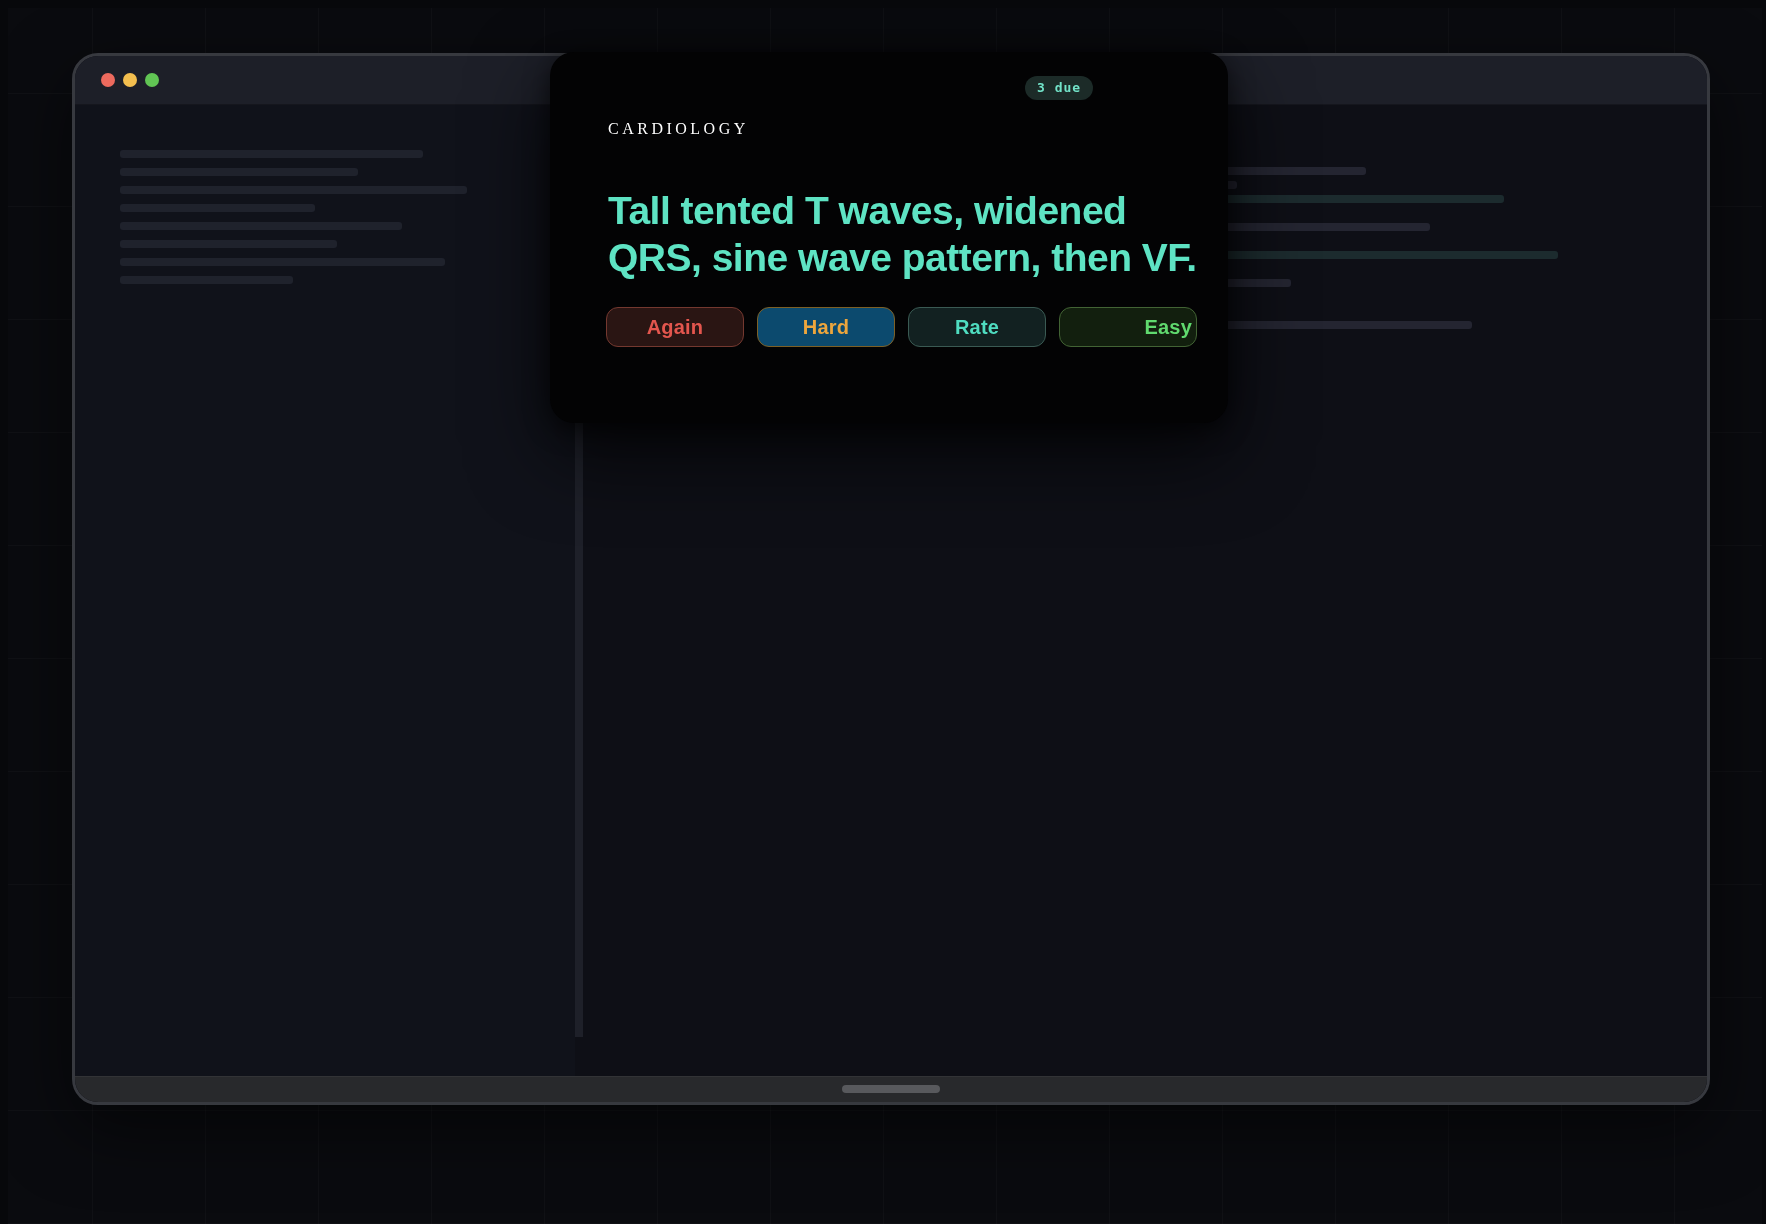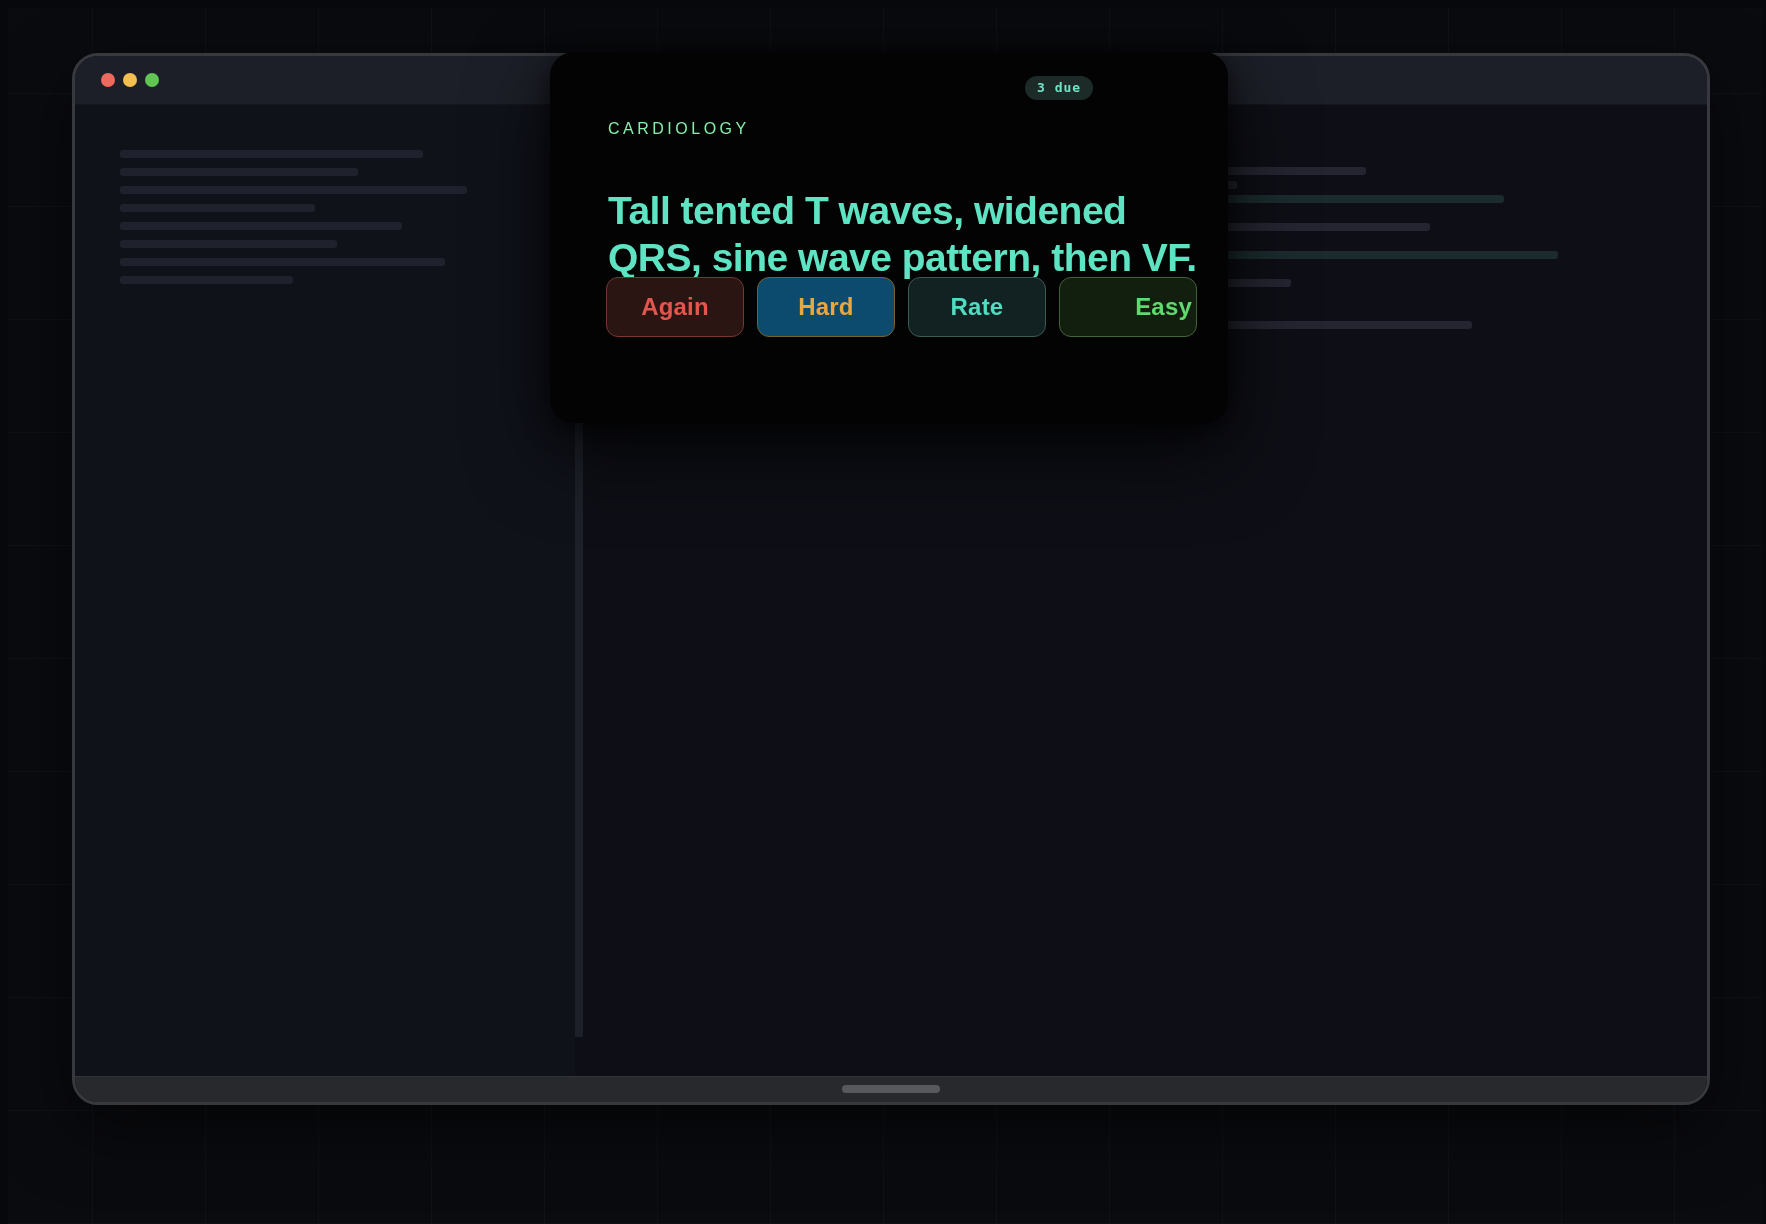--- a/index.html
+++ b/index.html
@@ -62,8 +62,8 @@
   }
   .deck-label {
     position:absolute; left:54px; top:64px;
-    font-family:Liberation Sans, sans-serif; font-size:16px;
-    letter-spacing:3.5px; color:#86efac;
+    font-family:Liberation Serif, serif; font-size:16px;
+    letter-spacing:3.5px; color:#ffffff;
   }
   .question {
     position:absolute; left:54px; top:131px; width:616px;

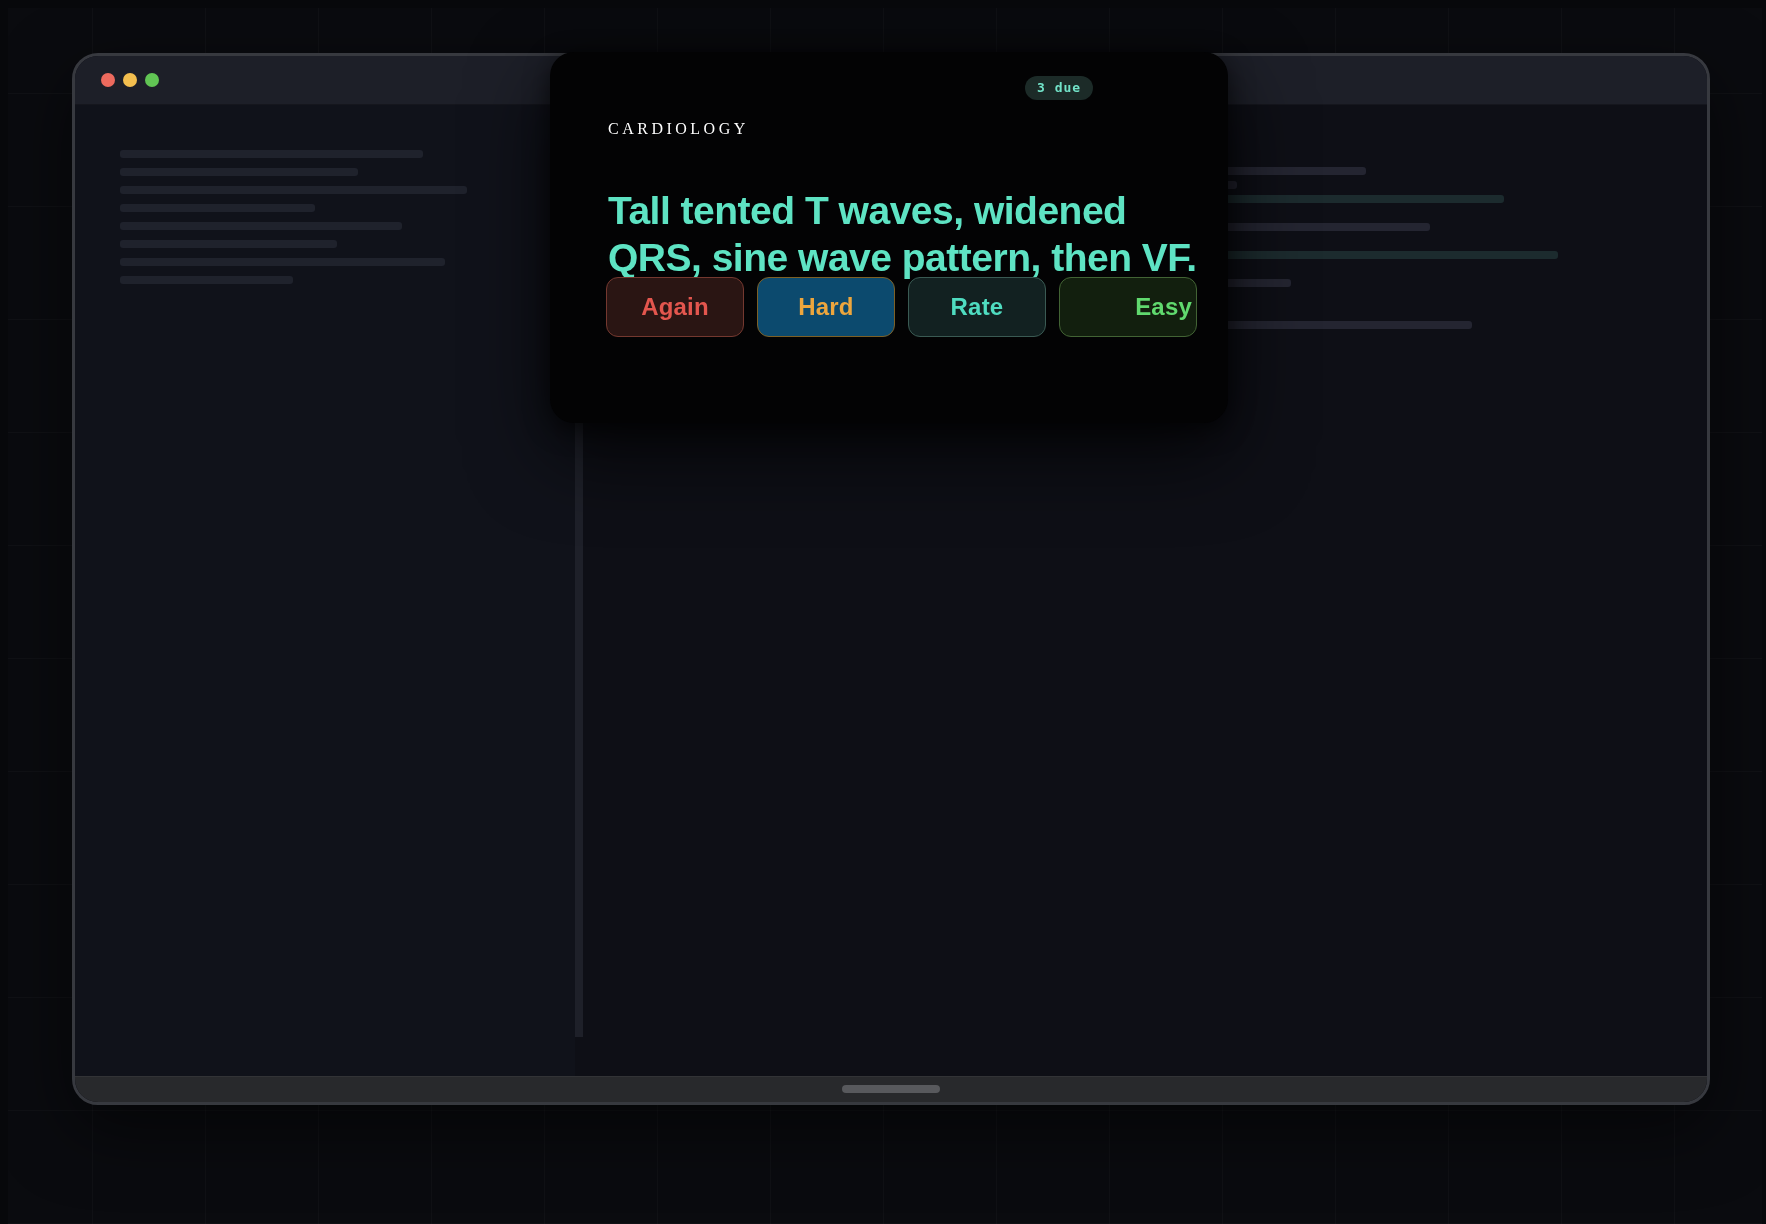--- a/index.html
+++ b/index.html
@@ -72,9 +72,9 @@
   }
   .ratings { position:absolute; left:52px; top:221px; display:flex; gap:13px; }
   .rating-btn {
-    width:138px; height:60px; border-radius:12px; border:1.5px solid;
-    font-family:"Liberation Sans", sans-serif; font-size:24px; font-weight:bold;
-    letter-spacing:0.2px; cursor:pointer; background:transparent;
+    width:138px; height:40px; border-radius:12px; border:1.5px solid;
+    font-family:"Liberation Sans", sans-serif; font-size:20px; font-weight:bold;
+    letter-spacing:0.2px; cursor:pointer; background:transparent;margin-top:30px;
   }
 
   

